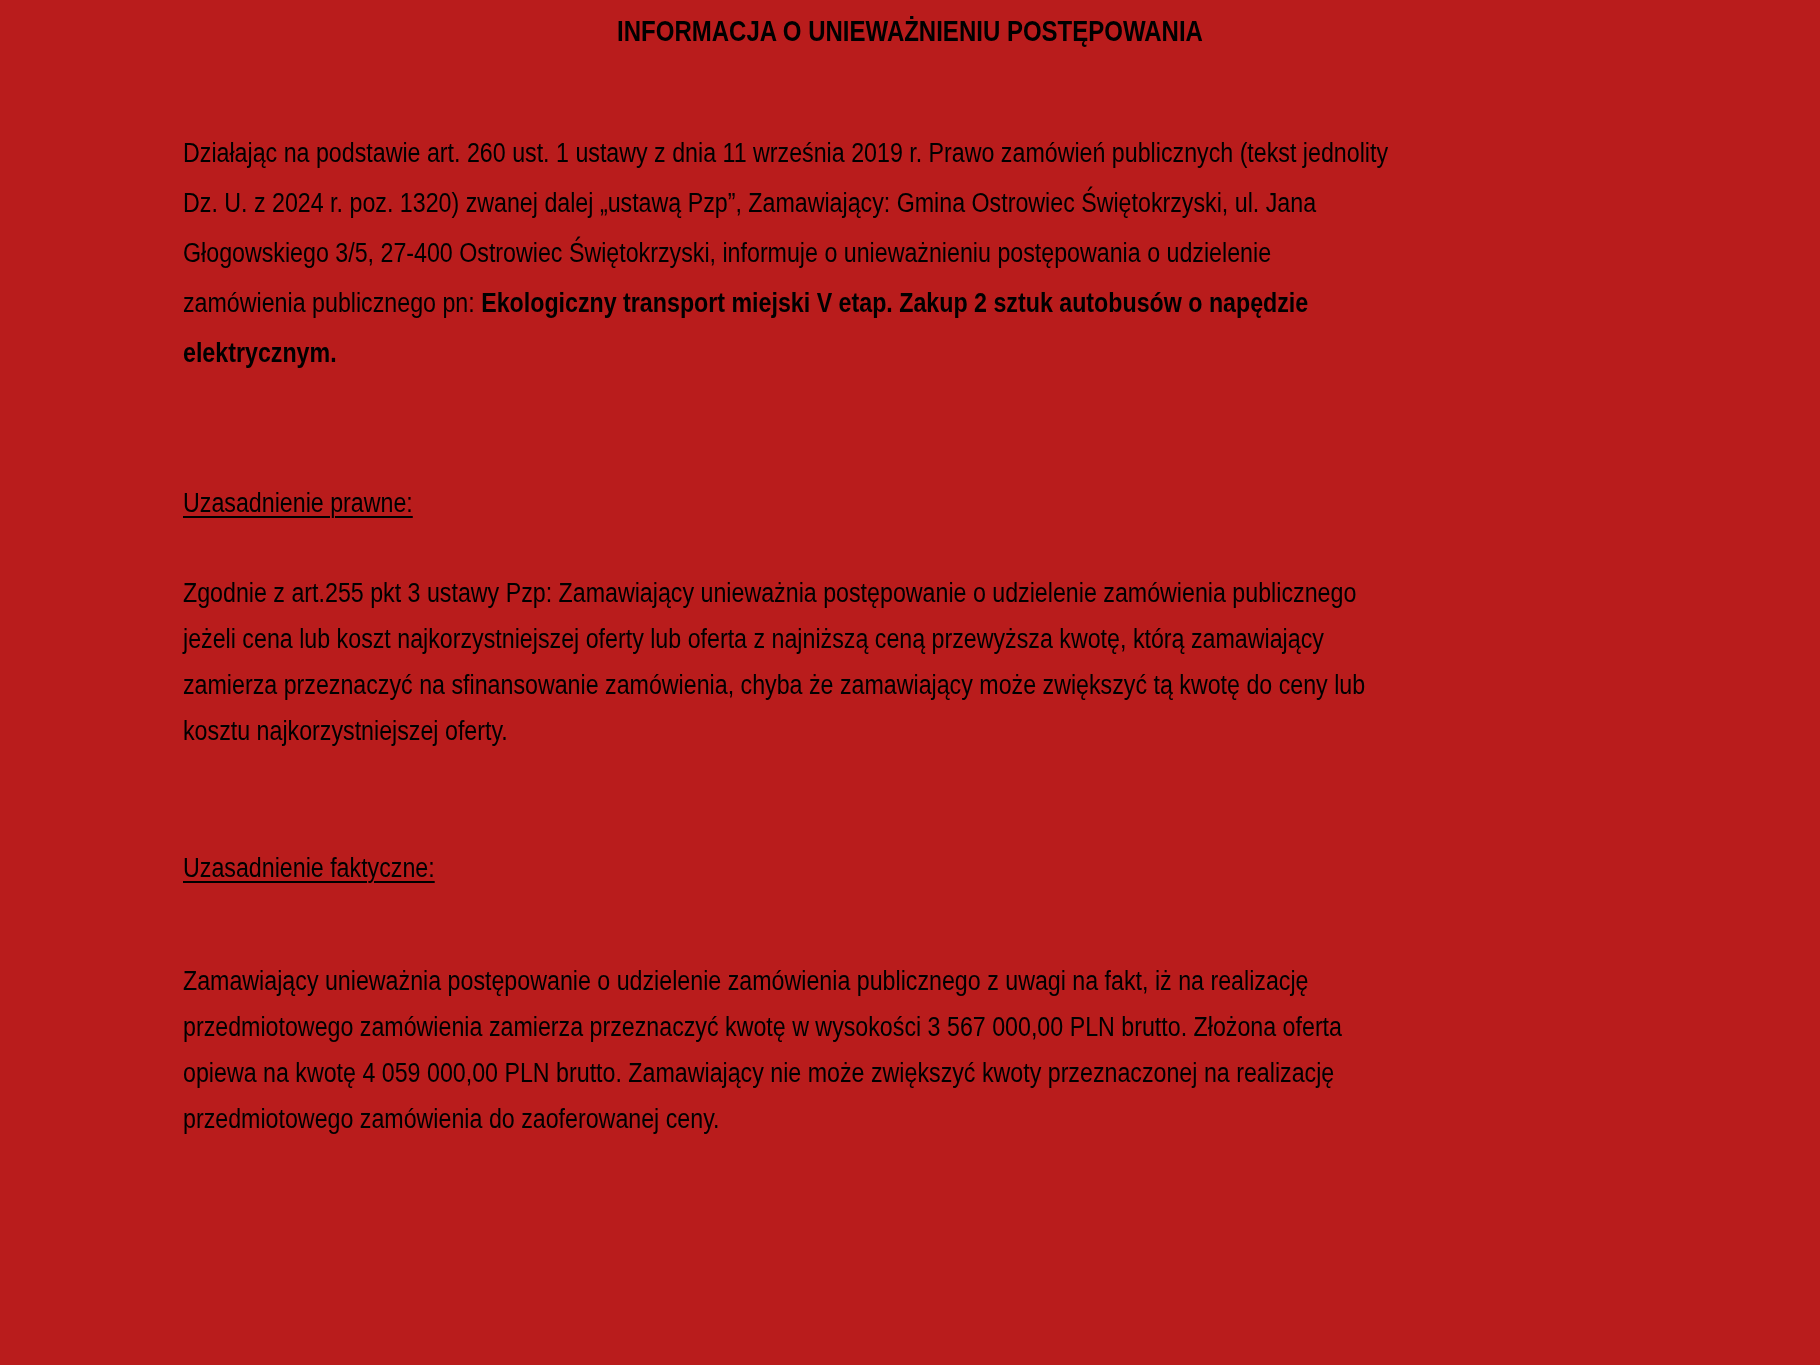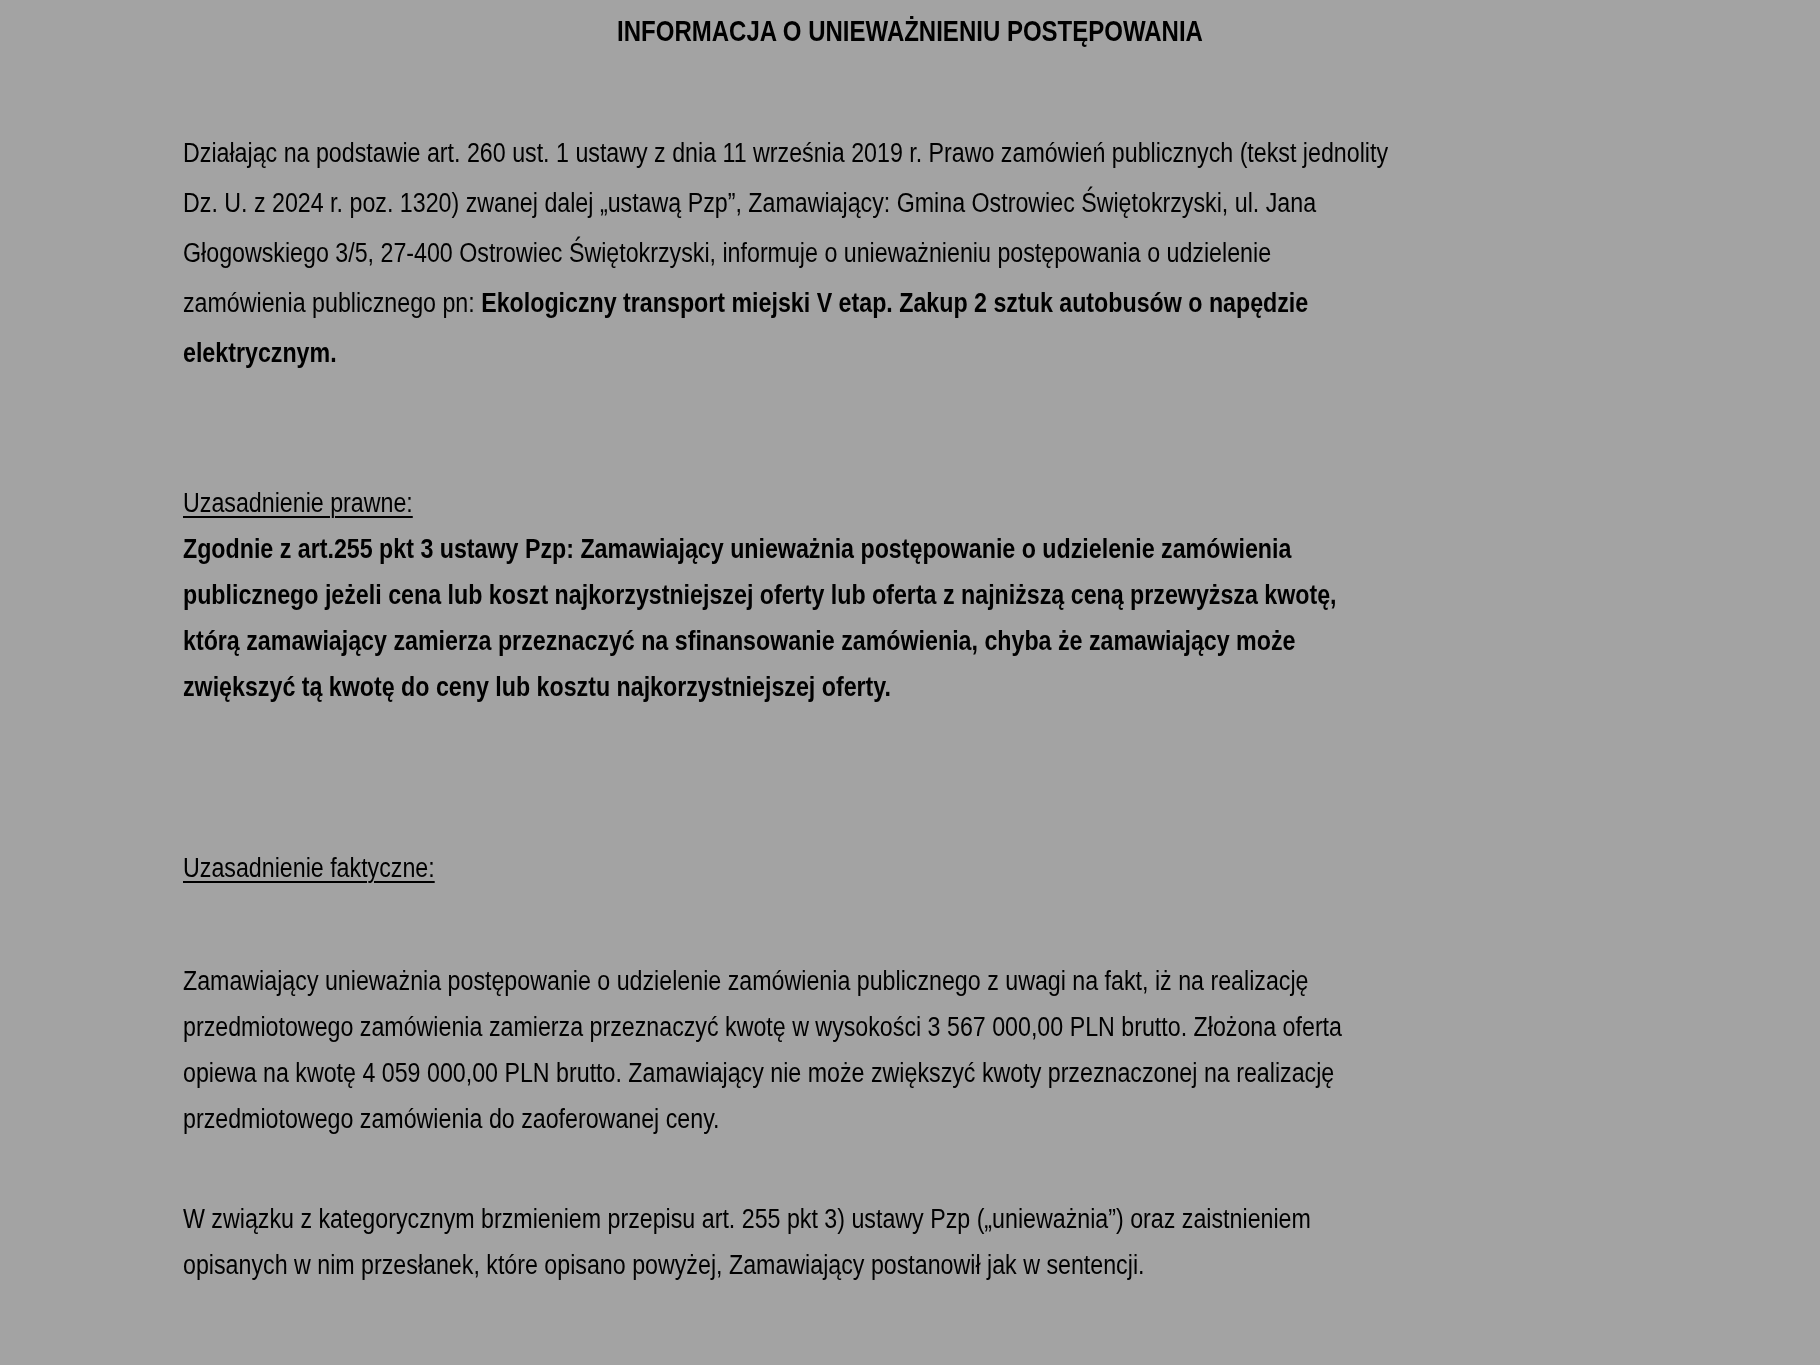--- a/index.html
+++ b/index.html
@@ -19,7 +19,7 @@
     position: relative;
     width: 1820px;
     height: 1365px;
-    background: #a3a3a3;
+    background: #b91c1c;
     overflow: hidden;
   }
 

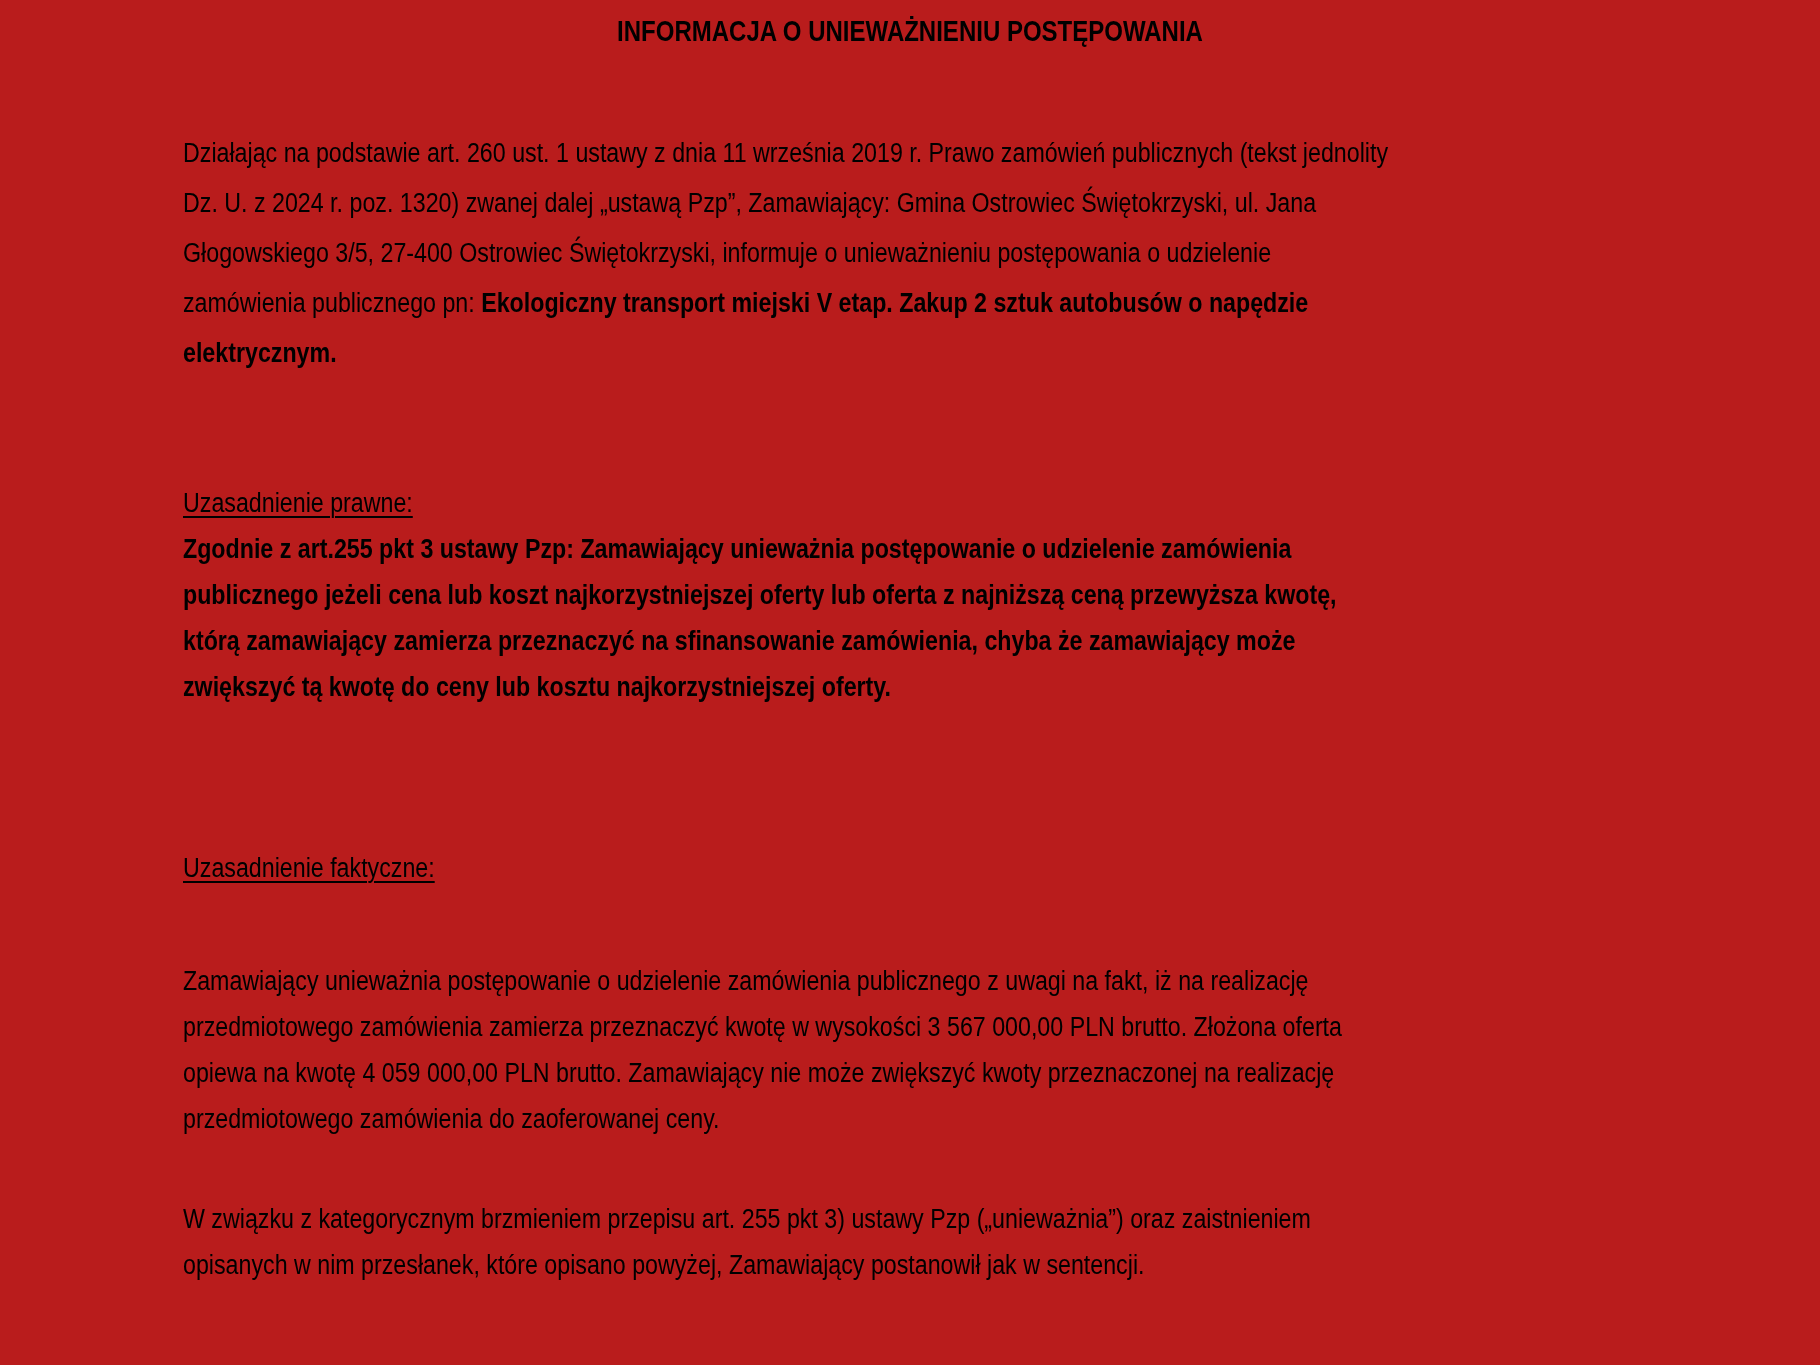--- a/index.html
+++ b/index.html
@@ -113,7 +113,7 @@
     <span class="ul">Uzasadnienie prawne:</span>
   </div>
 
-  <div class="body-block" style="top:526px;font-weight:bold;">
+  <div class="body-block" style="top:570px;">
     <p class="para just-tight nostretch">Zgodnie z art.255 pkt 3 ustawy Pzp: Zamawiający unieważnia postępowanie o udzielenie zamówienia publicznego jeżeli cena lub koszt najkorzystniejszej oferty lub oferta z najniższą ceną przewyższa kwotę, którą zamawiający zamierza przeznaczyć na sfinansowanie zamówienia, chyba że zamawiający może zwiększyć tą kwotę do ceny lub kosztu najkorzystniejszej oferty.</p>
   </div>
 

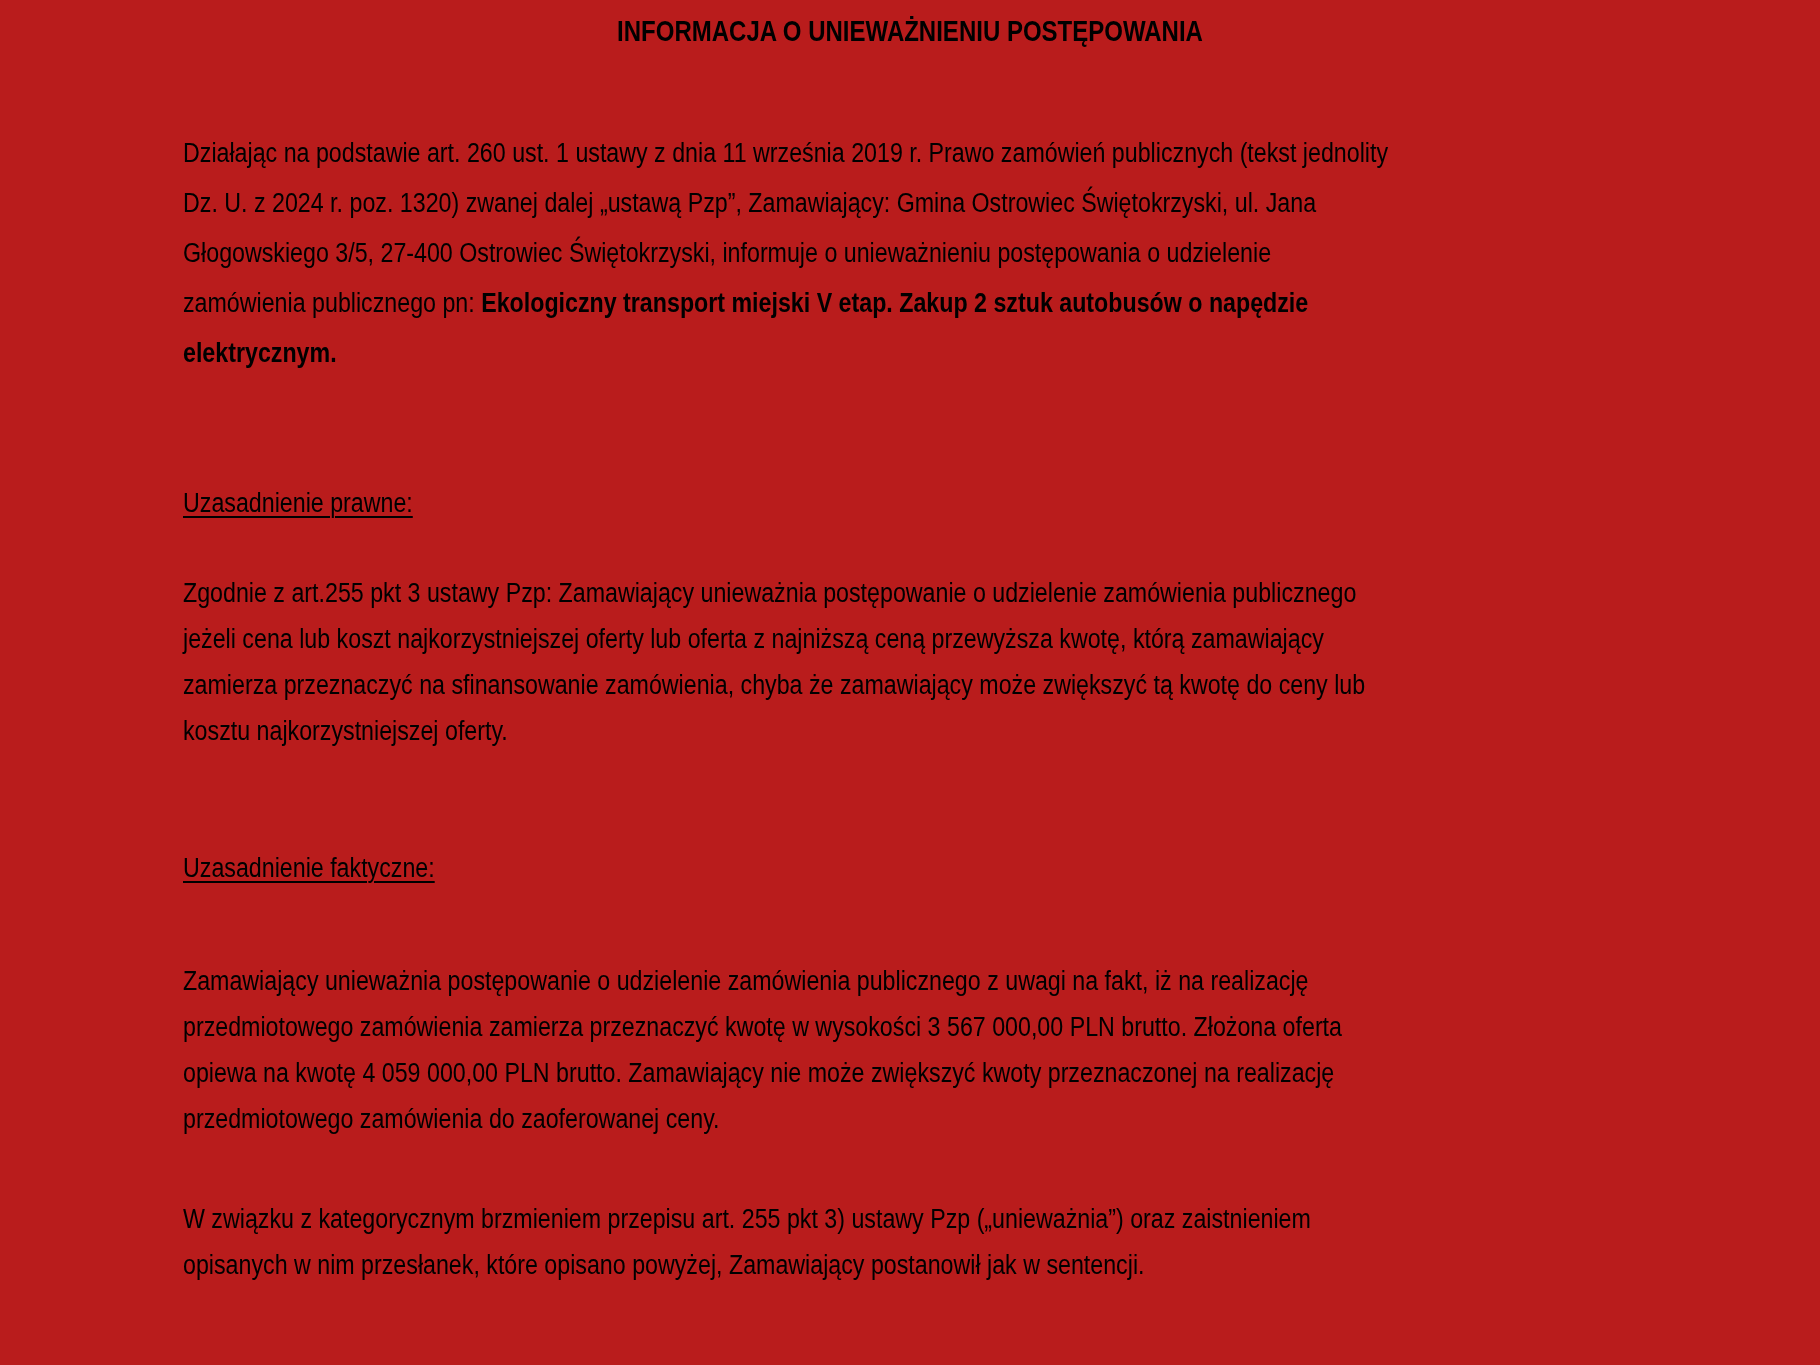--- a/index.html
+++ b/index.html
@@ -125,9 +125,6 @@
     <p class="para just-tight nostretch">Zamawiający unieważnia postępowanie o udzielenie zamówienia publicznego z uwagi na fakt, iż na realizację przedmiotowego zamówienia zamierza przeznaczyć kwotę w wysokości 3 567 000,00 PLN brutto. Złożona oferta opiewa na kwotę 4 059 000,00 PLN brutto. Zamawiający nie może zwiększyć kwoty przeznaczonej na realizację przedmiotowego zamówienia do zaoferowanej ceny.</p>
   </div>
 
-  <div class="body-block" style="top:1196px;">
-    <p class="para just-tight nostretch">W związku z kategorycznym brzmieniem przepisu art. 255 pkt 3) ustawy Pzp („unieważnia”) oraz zaistnieniem opisanych w nim przesłanek, które opisano powyżej, Zamawiający postanowił jak w sentencji.</p>
-  </div>
 
 </div>
 

